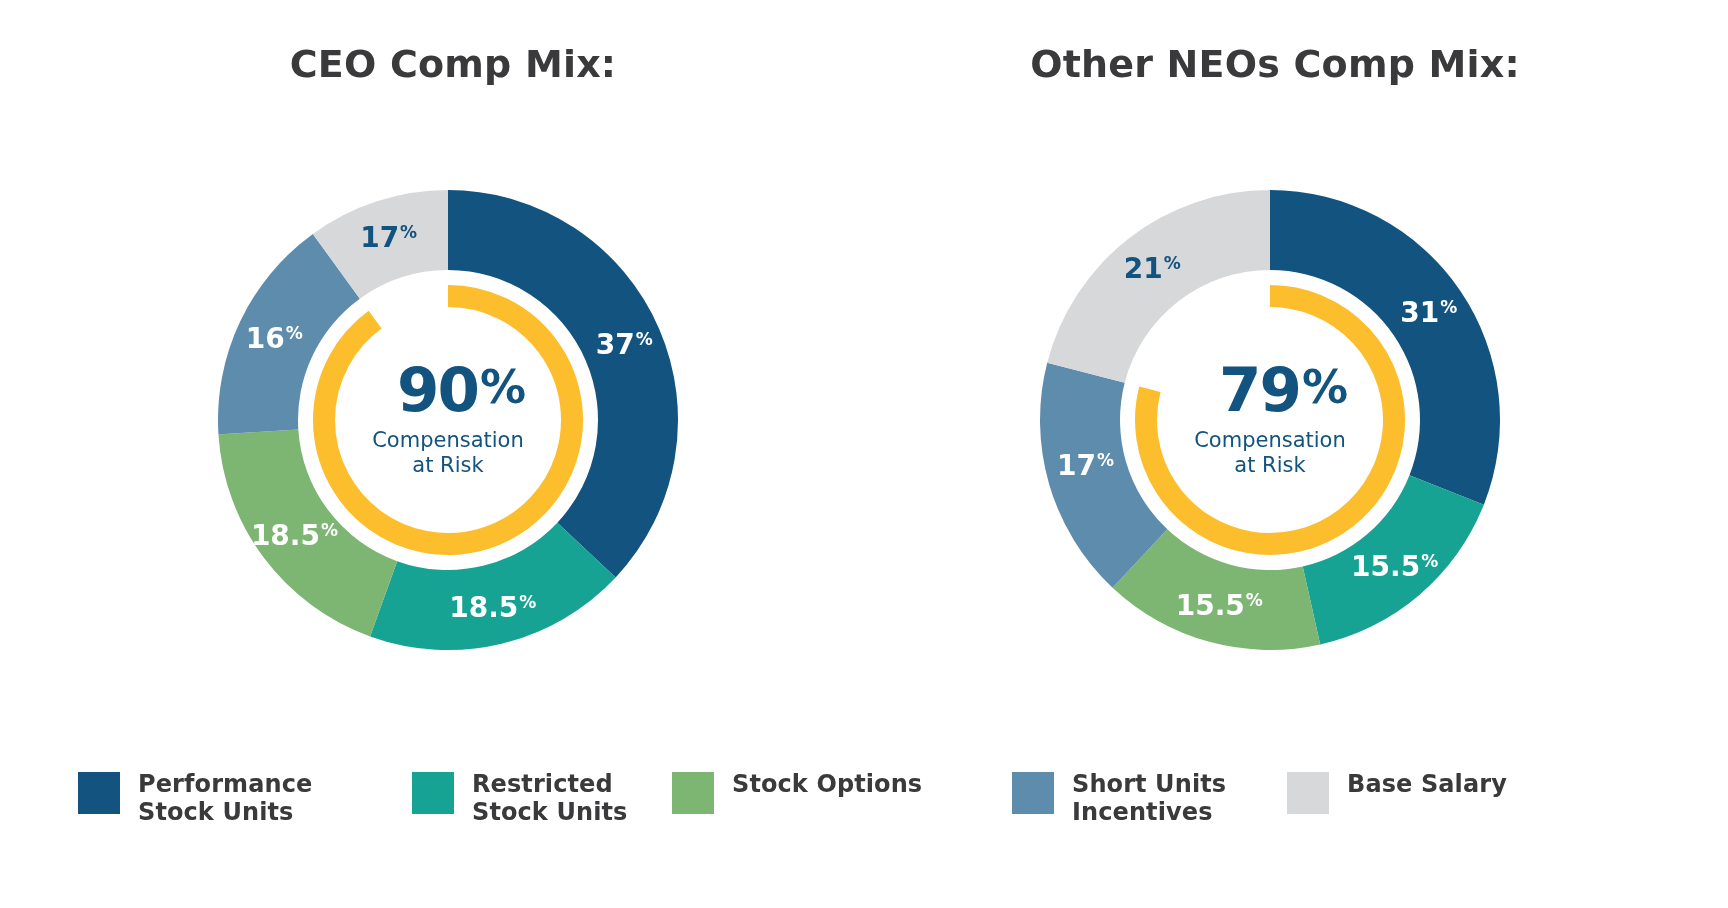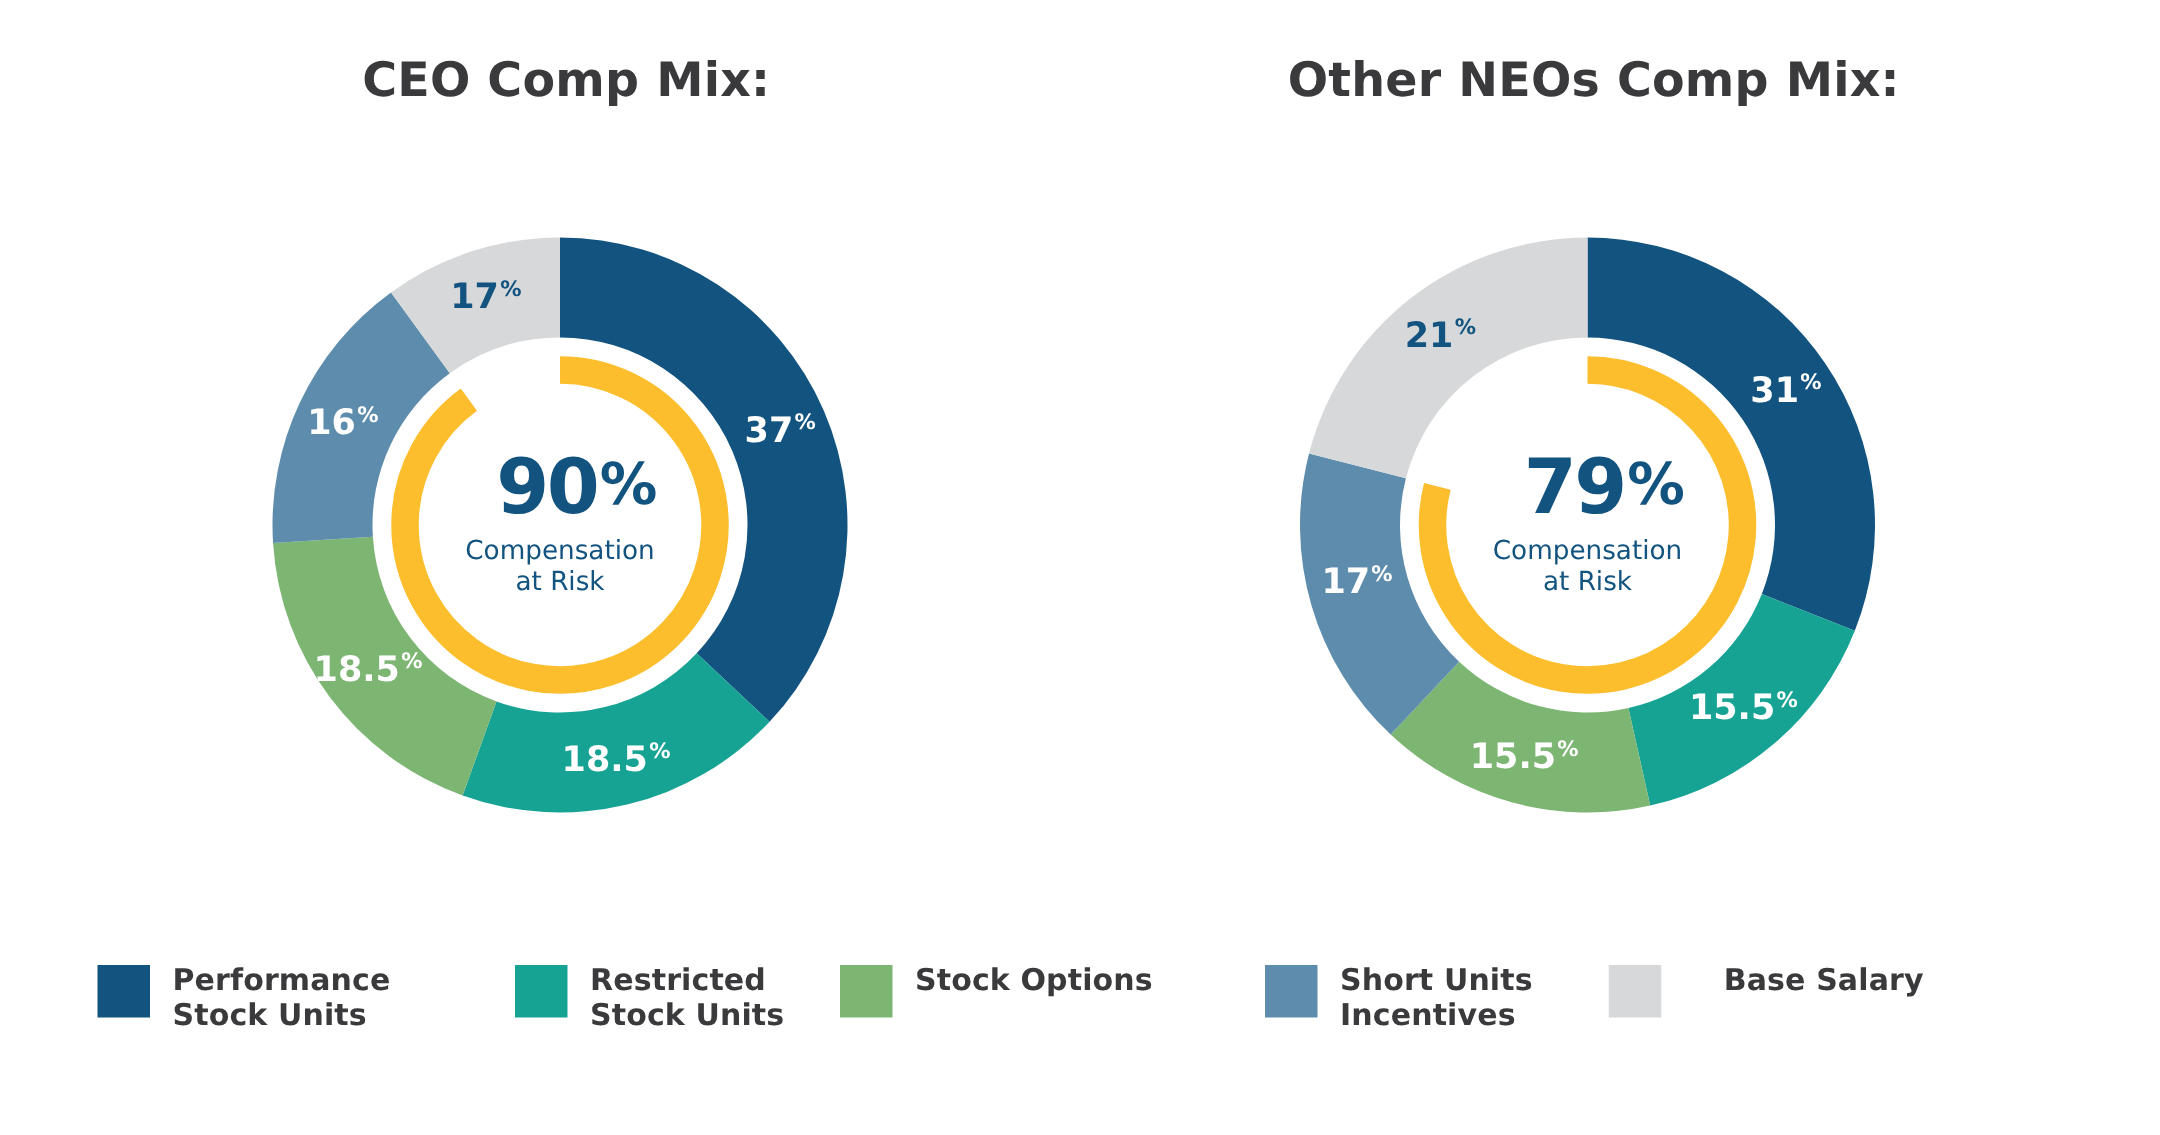--- a/index.html
+++ b/index.html
@@ -75,7 +75,7 @@
   #li-1{position:absolute;left:412px;}
   #li-2{position:absolute;left:672px;}
   #li-3{position:absolute;left:1012px;}
-  #li-4{position:absolute;left:1287px;gap:32px;}
+  #li-4{position:absolute;left:1287px;}
 </style>
 </head>
 <body>

